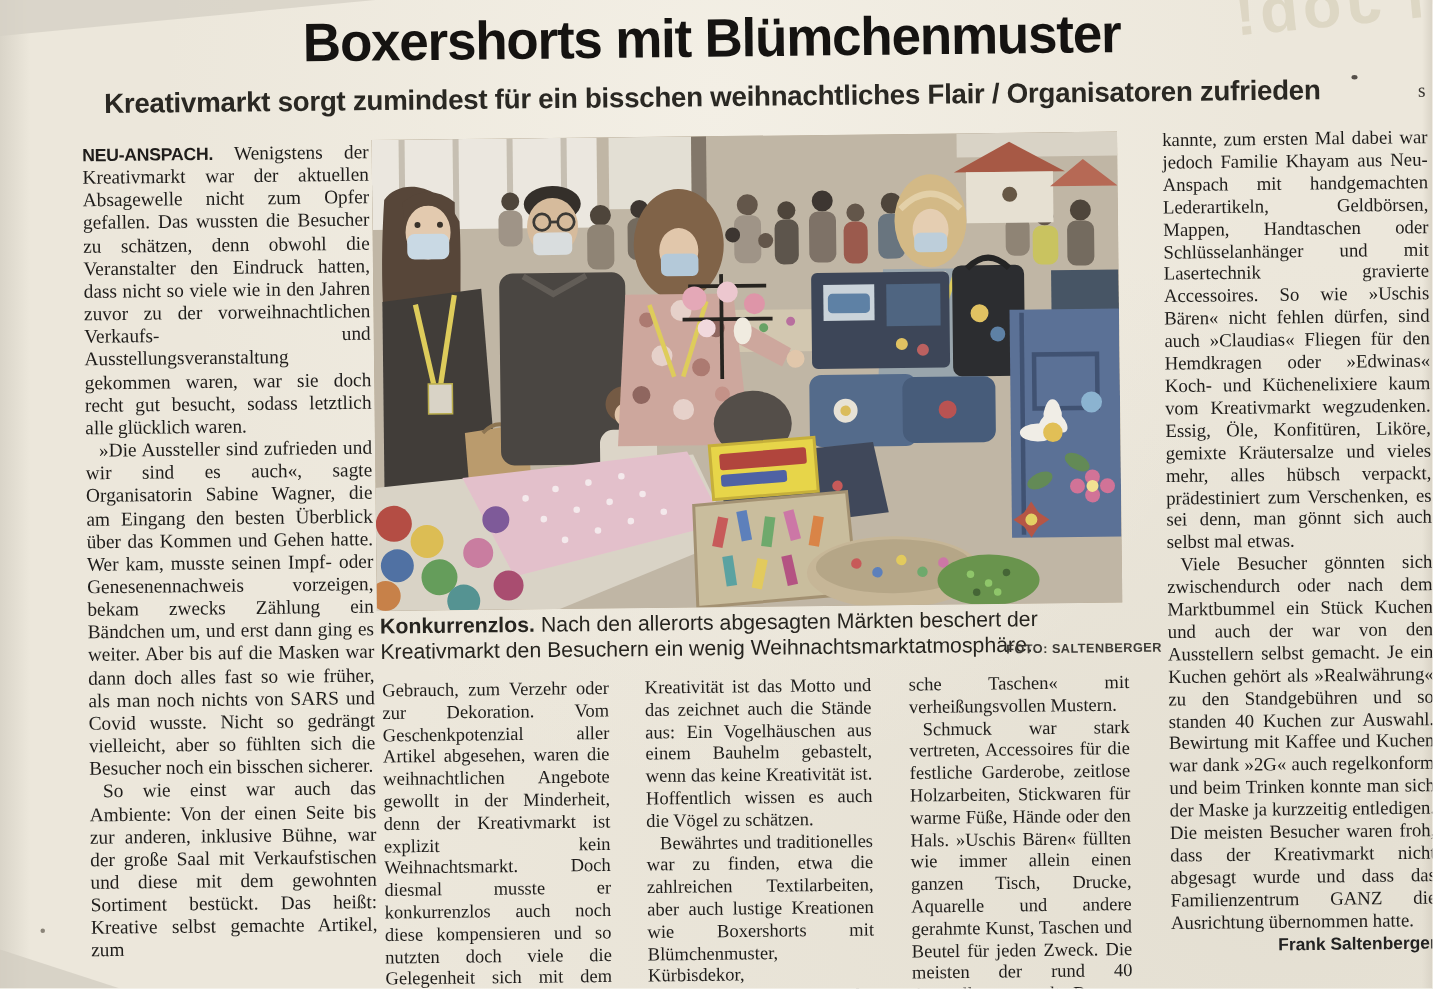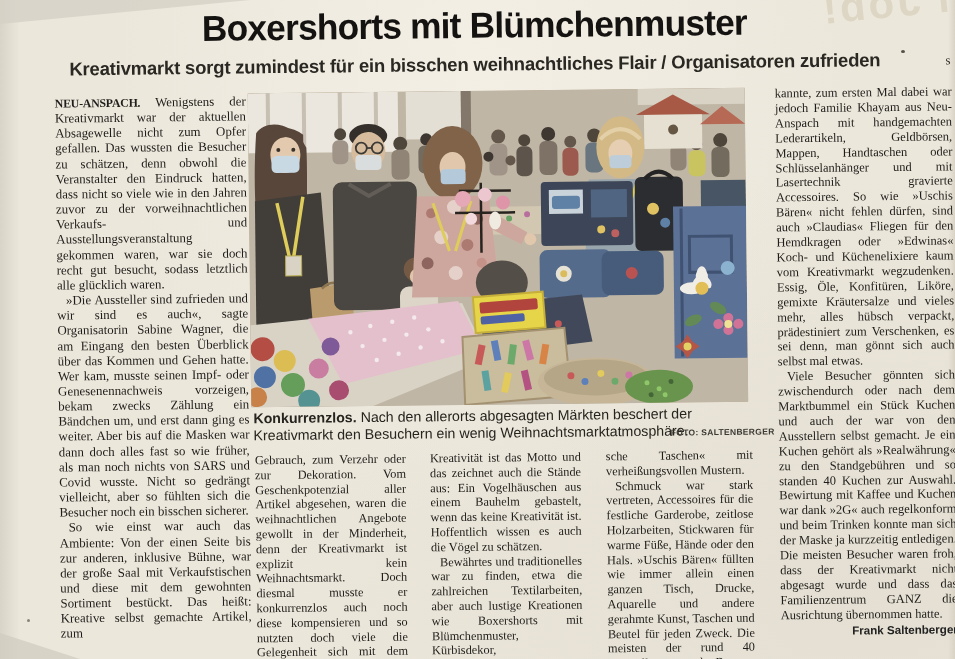--- a/index.html
+++ b/index.html
@@ -49,7 +49,7 @@
   .col3{left:428px;top:451px;width:151px;font-size:12.35px;line-height:14.8px;}
   .col4{left:604px;top:451px;width:147px;font-size:12.35px;line-height:14.8px;}
   .col5{left:777px;top:90px;width:177px;font-size:12.55px;line-height:14.9px;}
-  .lead-in{font-family:Liberation Serif, serif;font-weight:bold;font-size:11.8px;letter-spacing:-0.2px;}
+  .lead-in{font-family:Liberation Sans, sans-serif;font-weight:bold;font-size:11.8px;letter-spacing:-0.2px;}
   .byline{
     float:right;font-family:"Liberation Sans",sans-serif;font-weight:bold;
     font-size:11.6px;color:#222;margin-top:1px;

